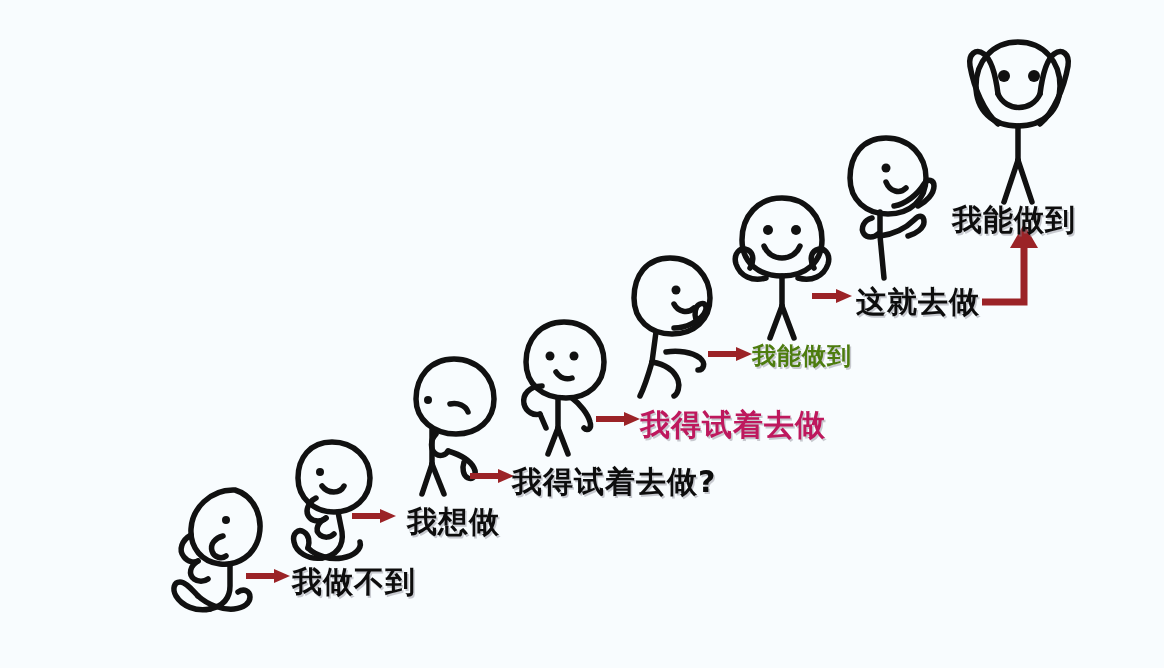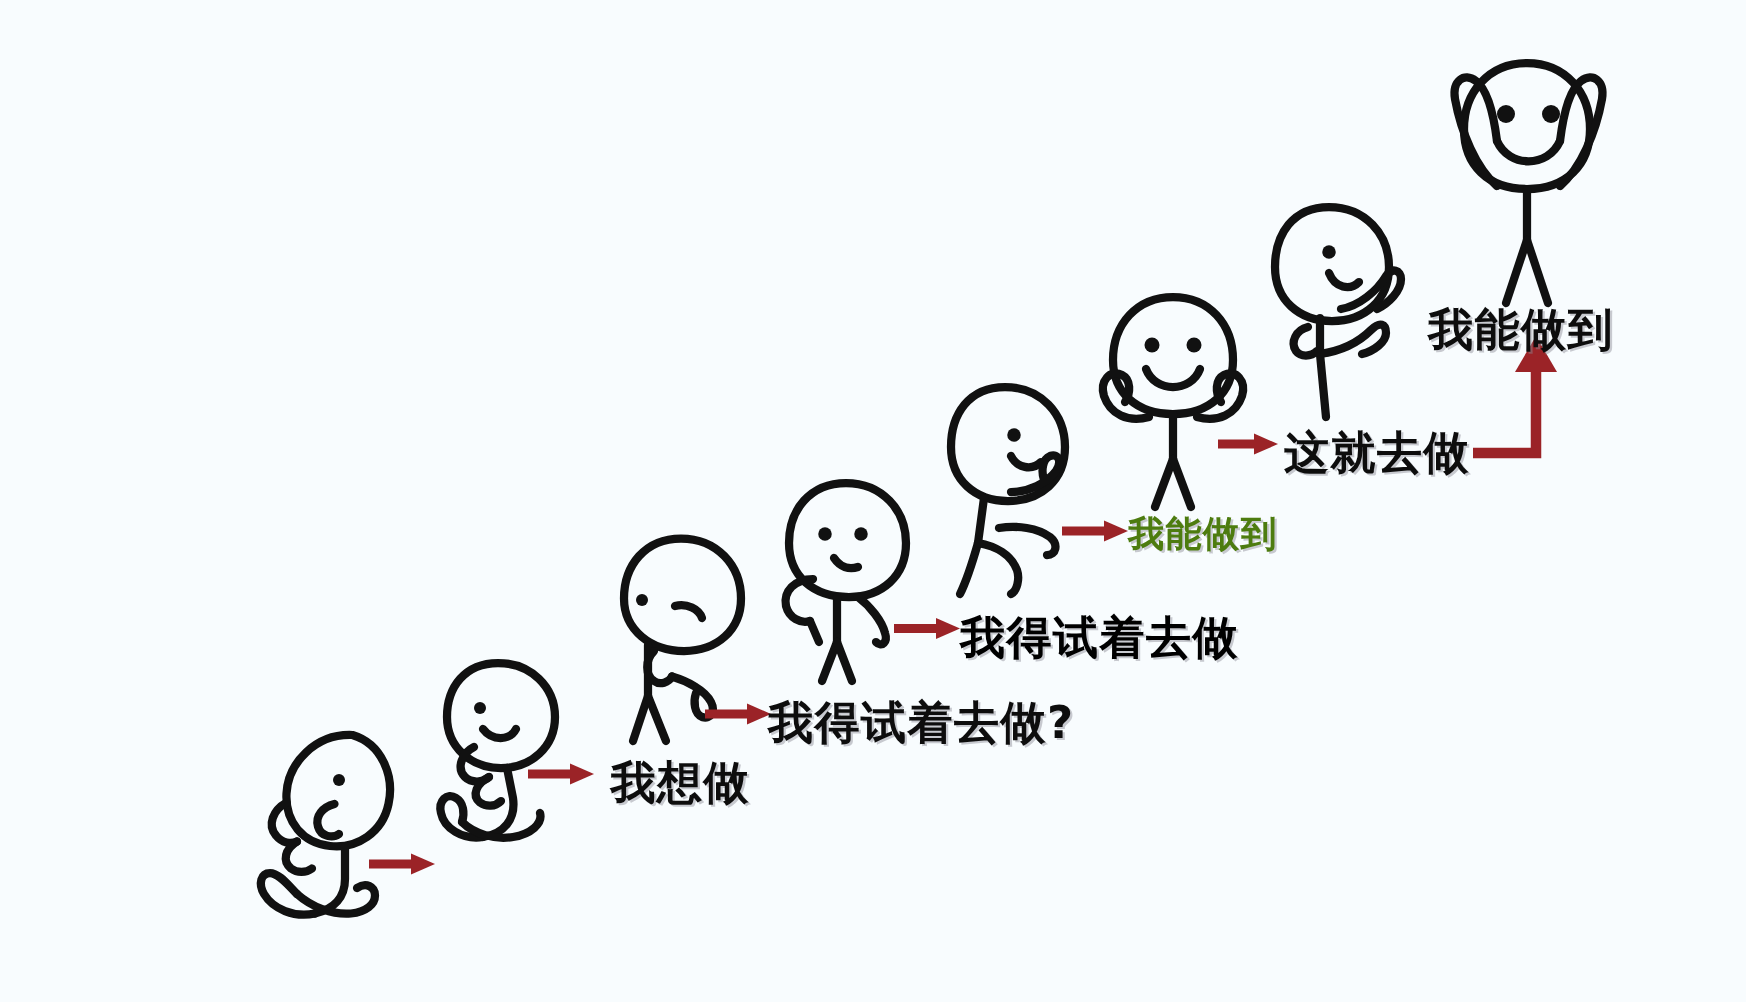--- a/index.html
+++ b/index.html
@@ -210,7 +210,7 @@
 
   <div class="label" id="lab2" style="left: 407px; top: 502px; font-size: 30px; color: rgb(13, 13, 13);">我想做</div>
   <div class="label" id="lab3" style="left: 512px; top: 462px; font-size: 30px; color: rgb(13, 13, 13);">我得试着去做?</div>
-  <div class="label" id="lab4" style="left: 640px; top: 405px; font-size: 30px; color: #000000;">我得试着去做</div>
+  <div class="label" id="lab4" style="left: 640px; top: 405px; font-size: 30px; color: #be185d;">我得试着去做</div>
   <div class="label" id="lab5" style="left: 752px; top: 340px; font-size: 24px; color: #4d7c0f;">我能做到</div>
   <div class="label" id="lab6" style="left: 856px; top: 282px; font-size: 30px; color: rgb(13, 13, 13);">这就去做</div>
   <div class="label" id="lab7" style="left: 952px; top: 200px; font-size: 30px; color: rgb(13, 13, 13);">我能做到</div>

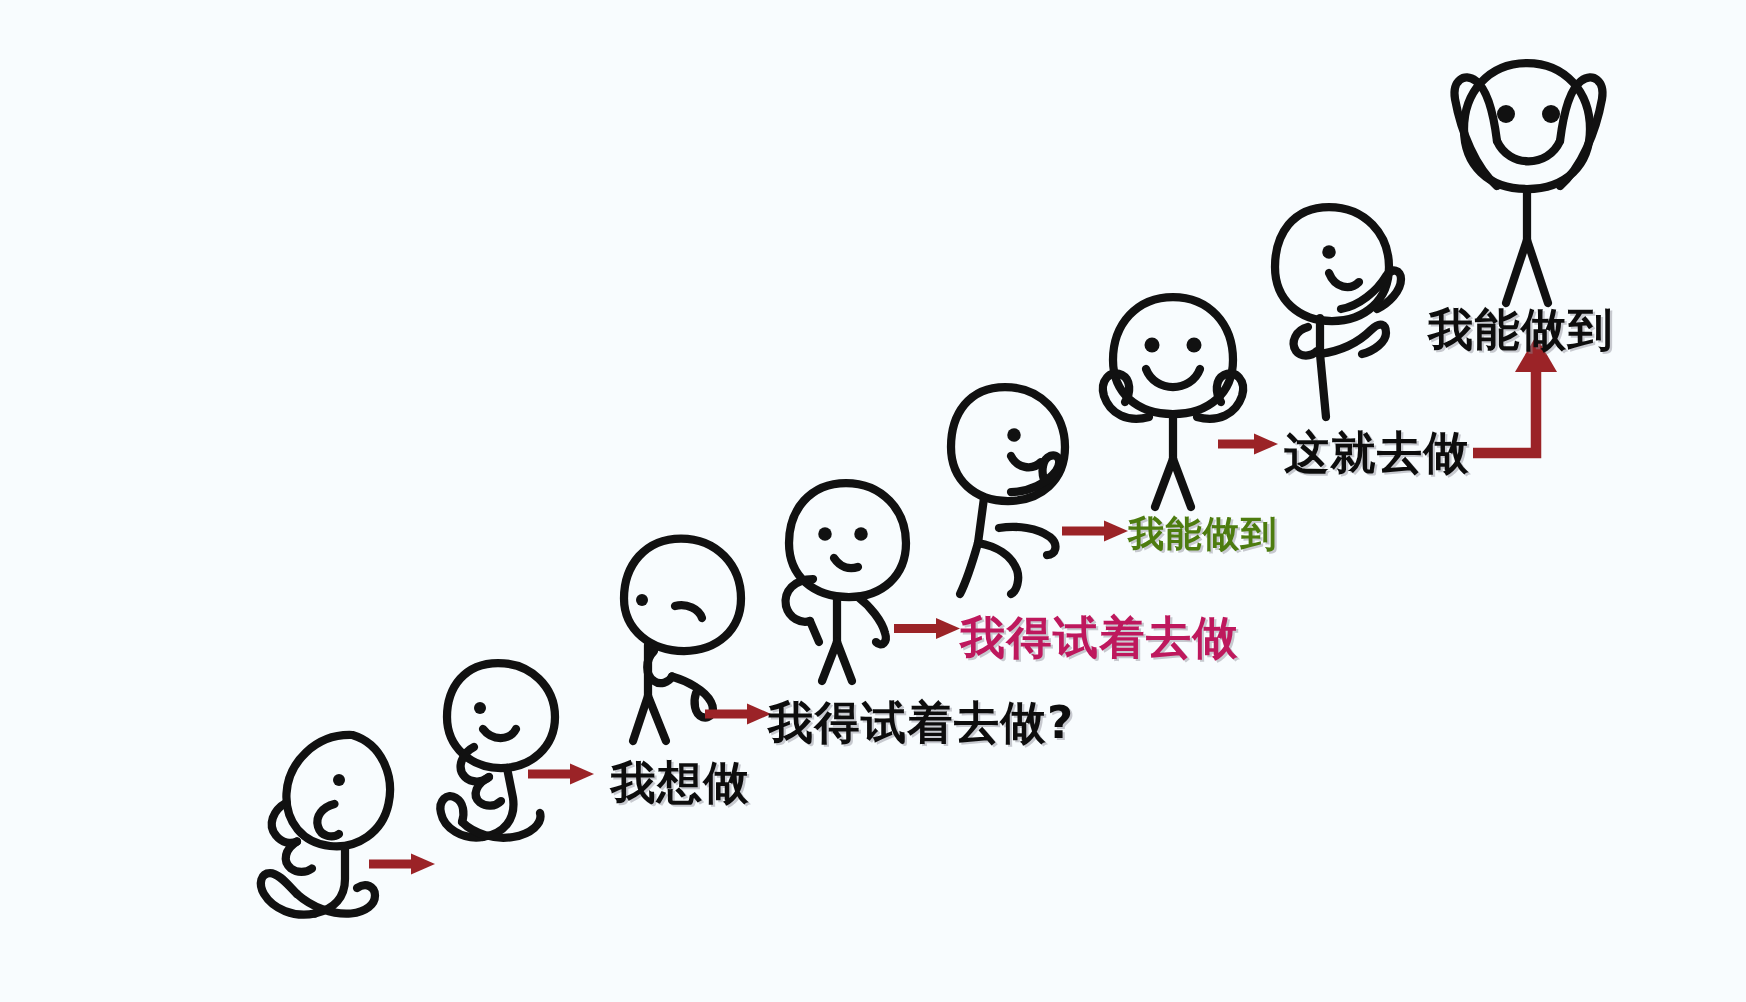--- a/index.html
+++ b/index.html
@@ -208,6 +208,7 @@
     </svg>
   </div>
 
+  <div class="label" id="lab1" style="left: 292px; top: 562px; font-size: 30px; color: rgb(13, 13, 13);">我做不到</div>
   <div class="label" id="lab2" style="left: 407px; top: 502px; font-size: 30px; color: rgb(13, 13, 13);">我想做</div>
   <div class="label" id="lab3" style="left: 512px; top: 462px; font-size: 30px; color: rgb(13, 13, 13);">我得试着去做?</div>
   <div class="label" id="lab4" style="left: 640px; top: 405px; font-size: 30px; color: #be185d;">我得试着去做</div>

